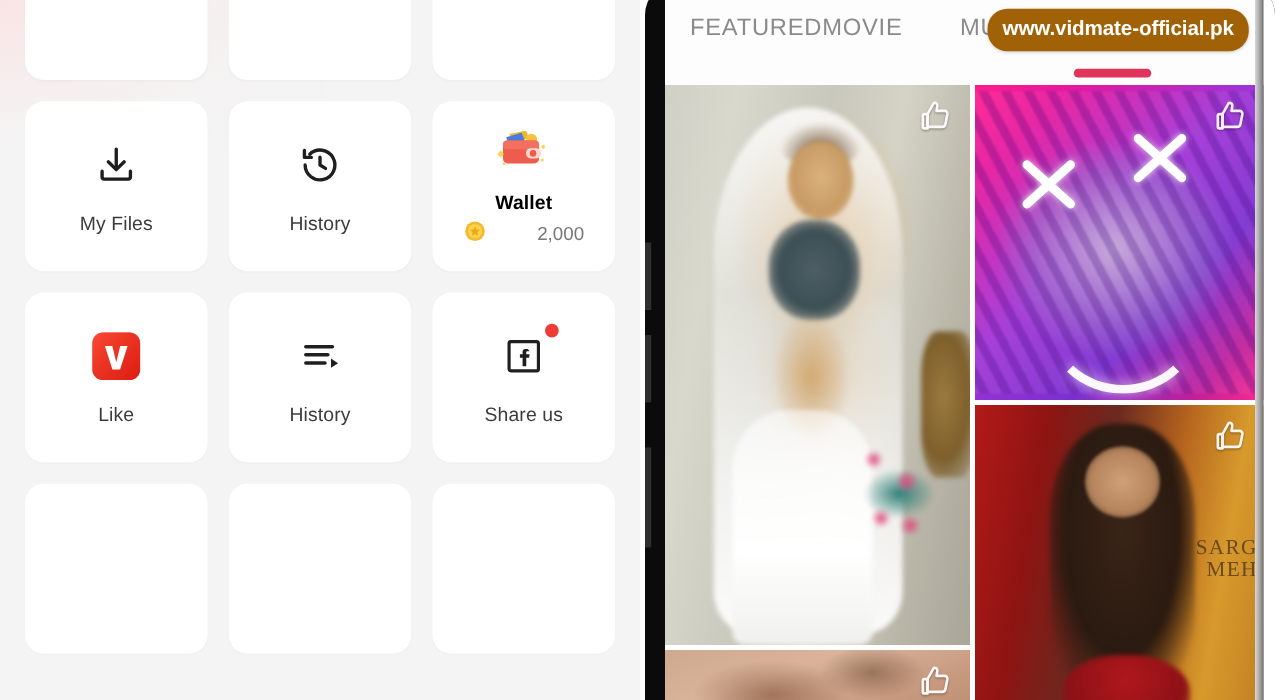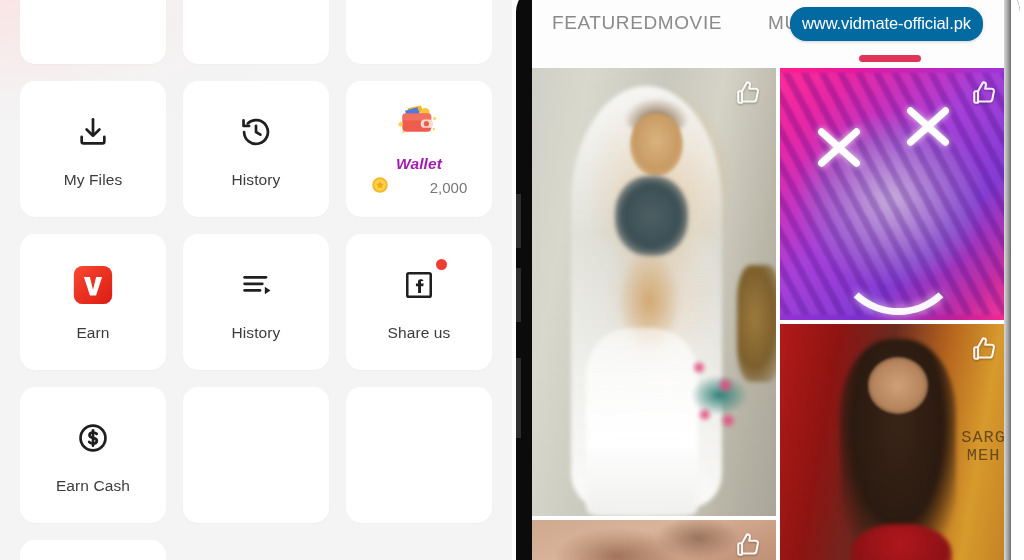--- a/index.html
+++ b/index.html
@@ -256,9 +256,9 @@
   
   .promo-badge {
     position: absolute; left: 278px; top: 7px;
-    background: #0369a1;
+    background: #a16207;
     color: #ffffff;
-    font-size: 16.5px; font-weight: 400;
+    font-size: 16.5px; font-weight: 700;
     padding: 7px 12px 8px 12px;
     border-radius: 16px;
     white-space: nowrap;

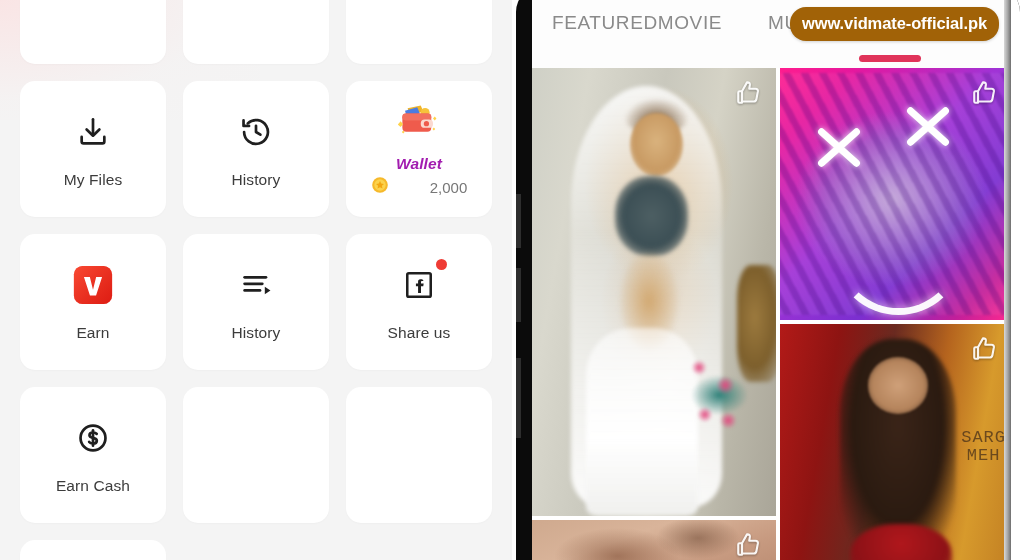--- a/index.html
+++ b/index.html
@@ -51,7 +51,7 @@
     text-align: center; line-height: 1.1;
   }
   .tile.wallet .tile-icon { margin-bottom: 9px; }
-  .tile.wallet .tile-label { margin-bottom: 4px; font-weight: 700; color: #a21caf; font-style: italic; }
+  .tile.wallet .tile-label { margin-bottom: 4px; font-weight: 700; color: #000000; }
   .coin-row { display: flex; align-items: center; gap: 5px; }
   .coin-row .coin-val { font-size: 15px; color: #777; margin-left: 36px; }
   .badge-dot {

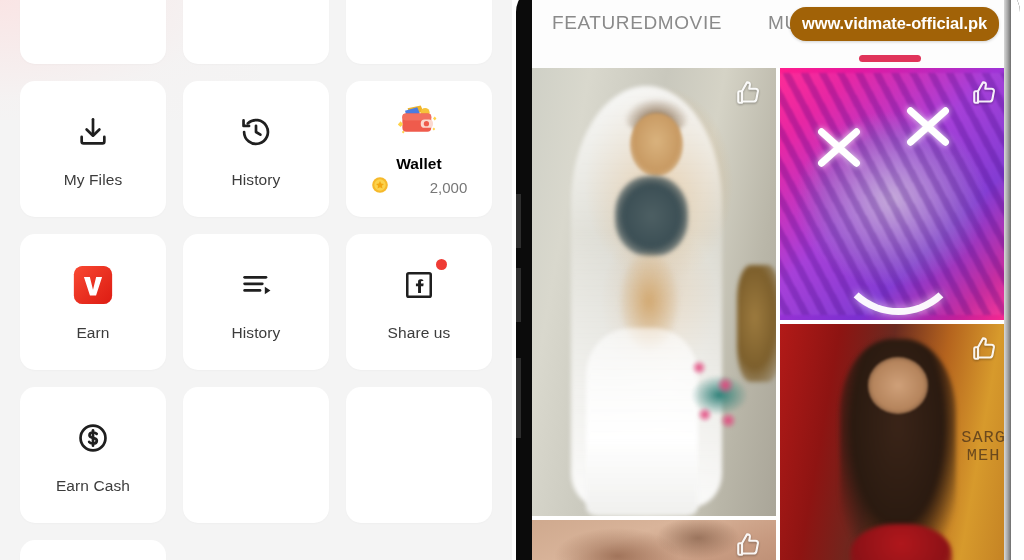--- a/index.html
+++ b/index.html
@@ -345,7 +345,7 @@
             <path d="M12.5 13.5h6.2L22 27l3.3-13.5h6.2L25.2 33h-6.4z" fill="#ffffff"></path>
           </svg>
         </div>
-        <div class="tile-label">Earn</div>
+        <div class="tile-label">Like</div>
       </div>
 
       <div class="tile">

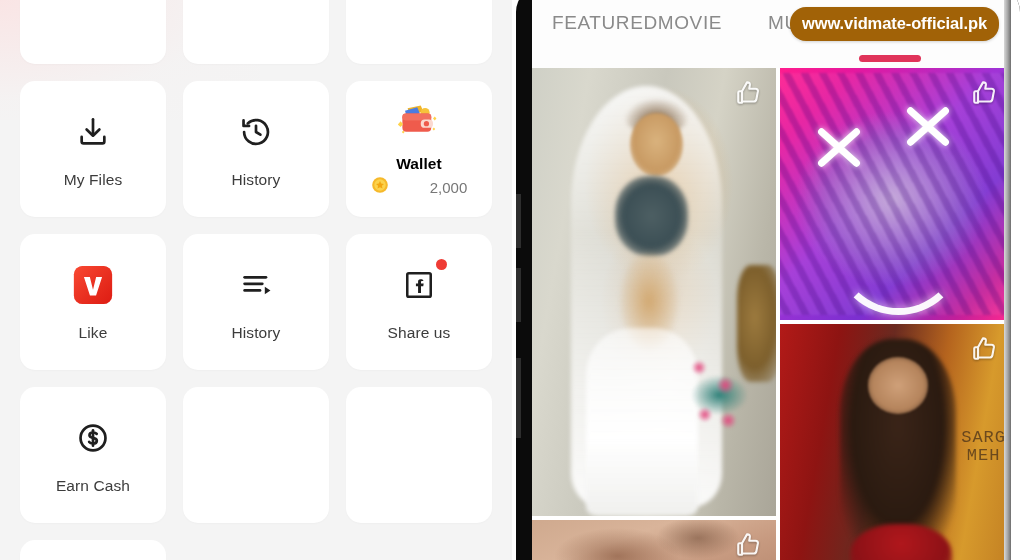--- a/index.html
+++ b/index.html
@@ -248,9 +248,9 @@
   }
   .poster-title {
     position: absolute; right: 6px; top: 41%;
-    font-family: Liberation Mono, monospace;
+    font-family: Liberation Serif, serif;
     font-size: 17px; line-height: 1.05; letter-spacing: 1px;
-    color: rgba(72,48,26,0.75); text-align: center; font-weight: 400;
+    color: rgba(72,48,26,0.75); text-align: right; font-weight: 400;
   }
 
   

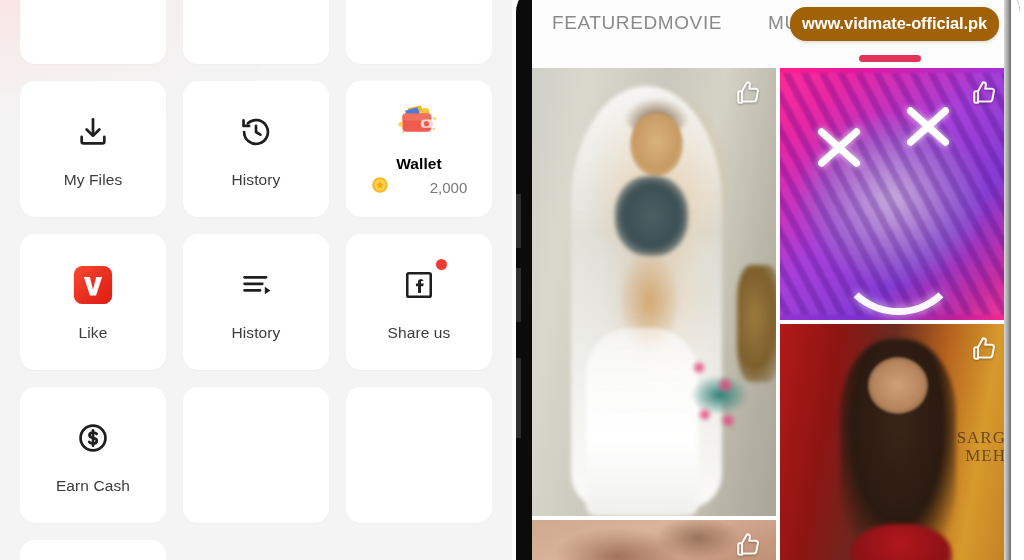--- a/index.html
+++ b/index.html
@@ -372,16 +372,6 @@
       </div>
 
 
-      <div class="tile">
-        <div class="tile-icon">
-          <svg width="34" height="34" viewBox="0 0 24 24" fill="none" stroke="#1f1f1f" stroke-width="1.9" stroke-linecap="round">
-            <circle cx="12" cy="12" r="8.8"></circle>
-            <path d="M12 6.6v10.8"></path>
-            <path d="M14.6 9.1c-.5-.7-1.4-1-2.6-1-1.5 0-2.5.7-2.5 1.9 0 2.6 5.2 1.2 5.2 3.9 0 1.3-1.1 2-2.7 2-1.3 0-2.2-.4-2.7-1.1"></path>
-          </svg>
-        </div>
-        <div class="tile-label">Earn Cash</div>
-      </div>
 
       <div class="tile">
 

